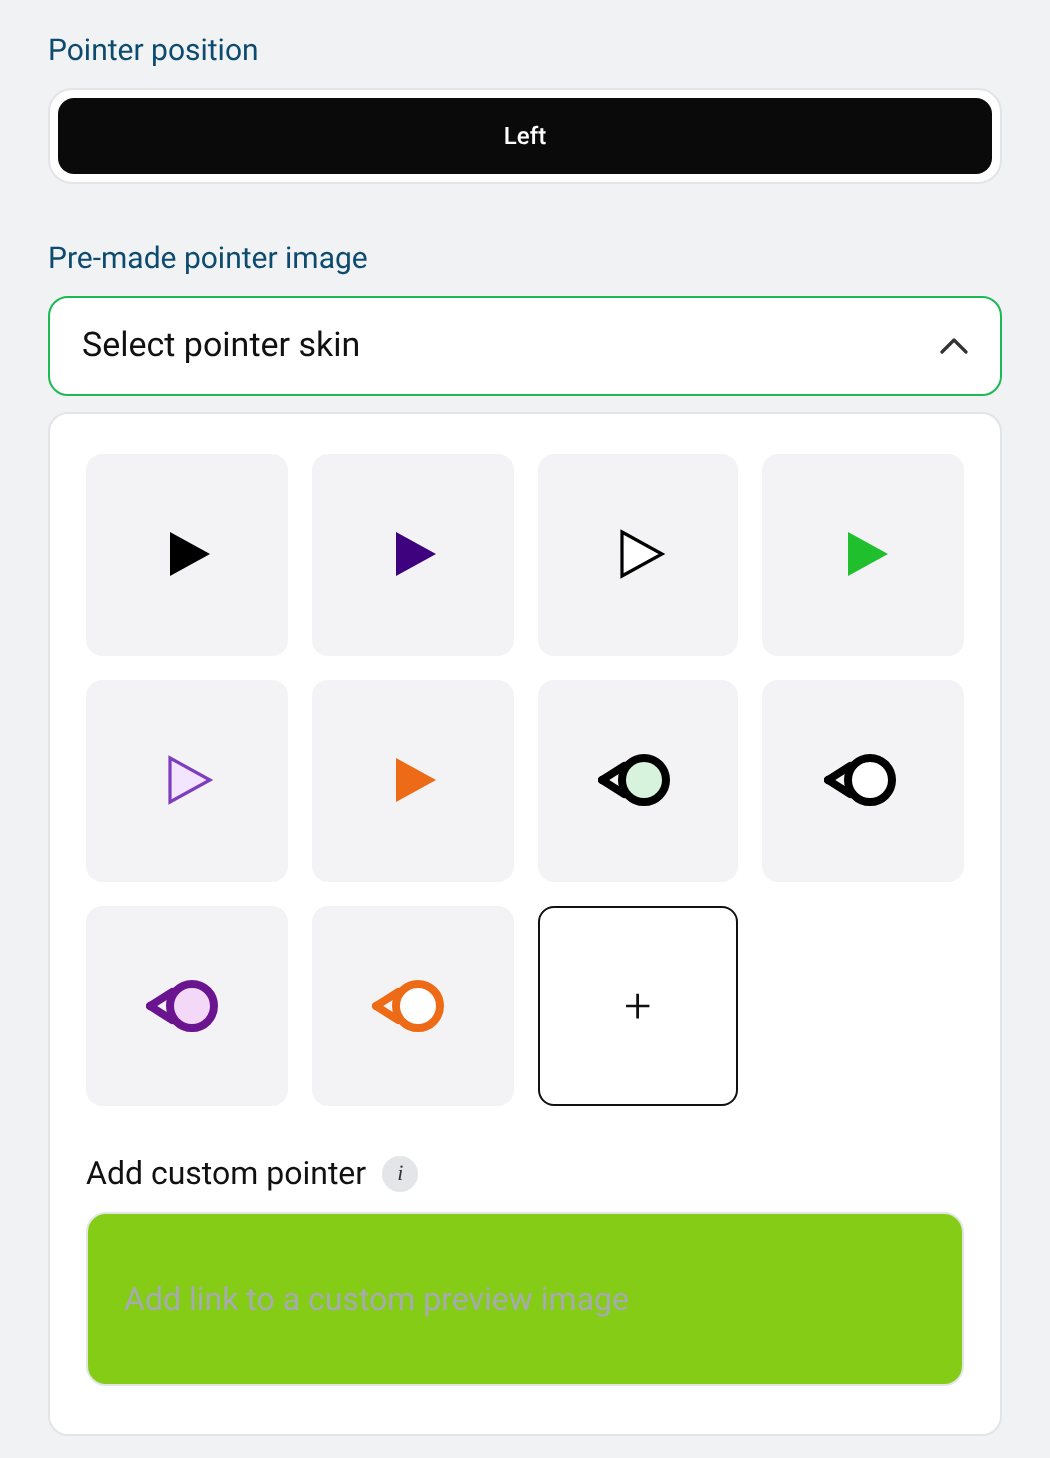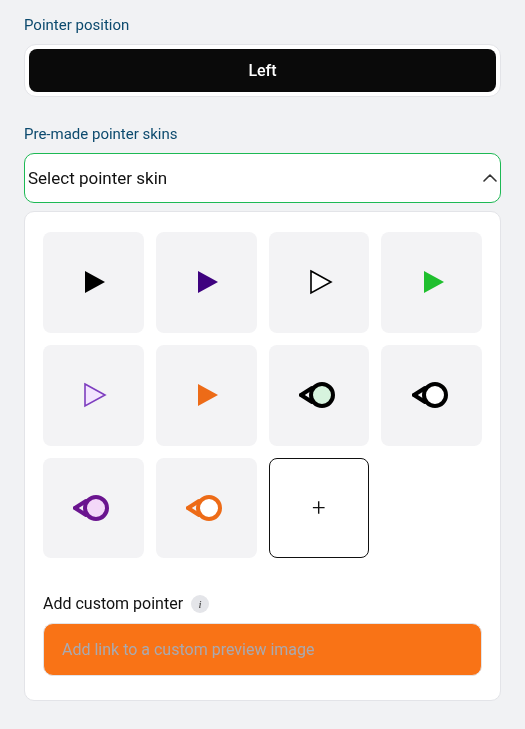--- a/index.html
+++ b/index.html
@@ -29,7 +29,7 @@
   flex: 1;
   text-align: center;
   padding: 12px 4px;
-  font-size: 16px;
+  font-size: 12px;
   border-radius: 8px;
   cursor: pointer;
   color: #222;

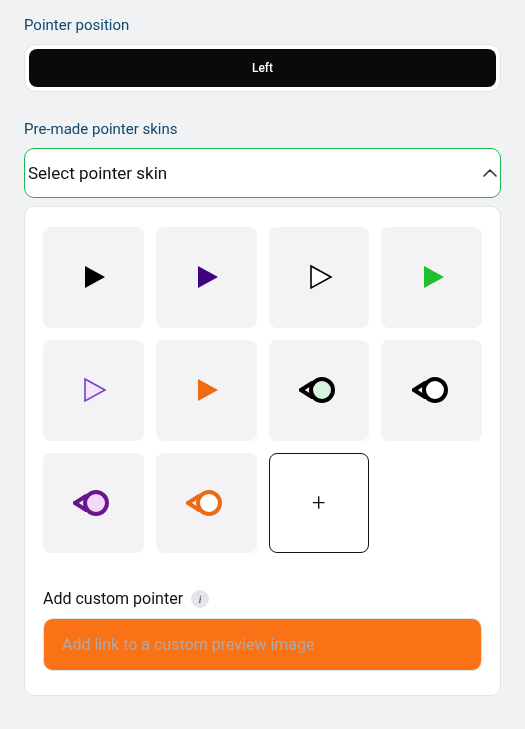--- a/index.html
+++ b/index.html
@@ -139,7 +139,7 @@
   <div class="seg-item active">Left</div>
 </div>
 
-<div class="section-label">Pre-made pointer skins</div>
+<div class="section-label">Pre-made pointer image</div>
 <div class="dropdown-header">
   <span class="label">Select pointer skin</span>
   <span class="chevron">

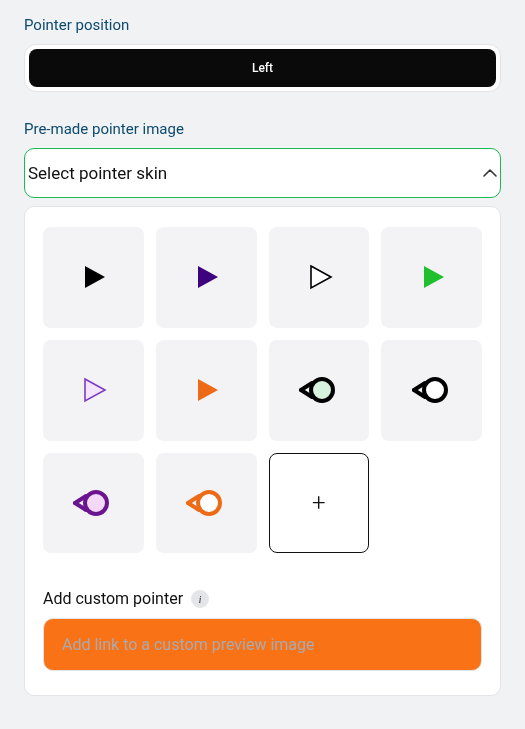--- a/index.html
+++ b/index.html
@@ -43,7 +43,7 @@
   background: #fff;
   border: 1px solid #1db954;
   border-radius: 10px;
-  padding: 14px 3px;
+  padding: 14px 16px;
   display: flex;
   align-items: center;
   justify-content: space-between;

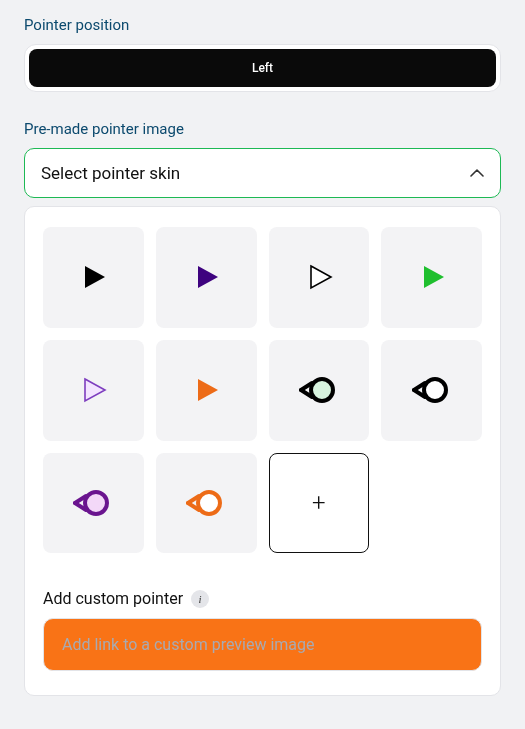--- a/index.html
+++ b/index.html
@@ -91,7 +91,7 @@
   font-weight: 300;
 }
 .custom-section {
-  margin-top: 36px;
+  margin-top: 24px;
 }
 .custom-label-row {
   display: flex;

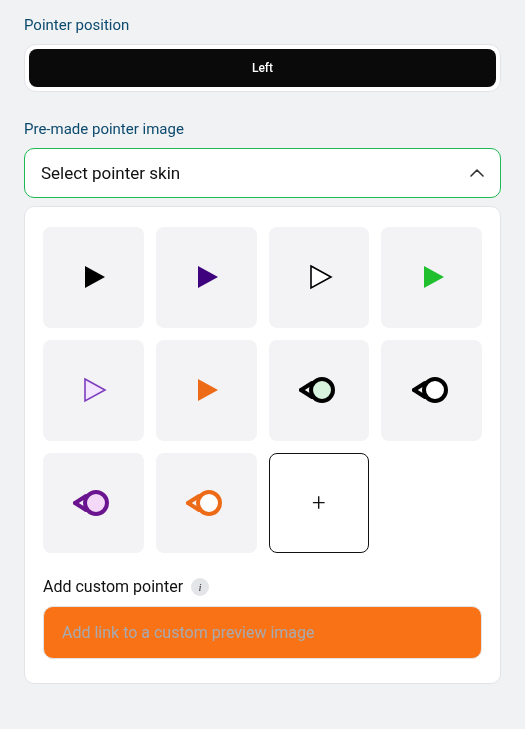--- a/index.html
+++ b/index.html
@@ -118,10 +118,10 @@
 }
 .custom-input {
   width: 100%;
-  background: #f97316;
+  background: #84cc16;
   border: 1px solid #e3e4e8;
   border-radius: 10px;
-  padding: 16px 18px;
+  padding: 33px 18px;
   font-size: 16px;
   font-family: inherit;
   color: #111;

